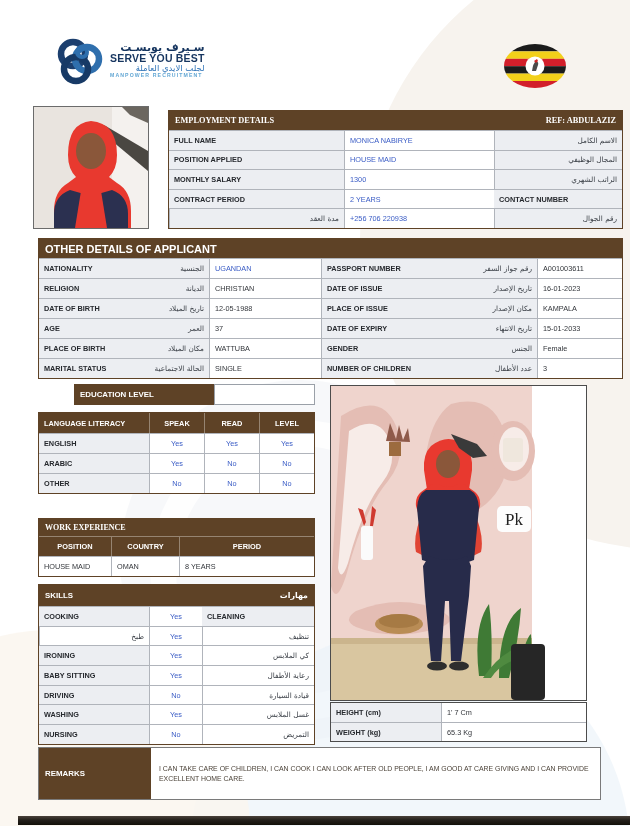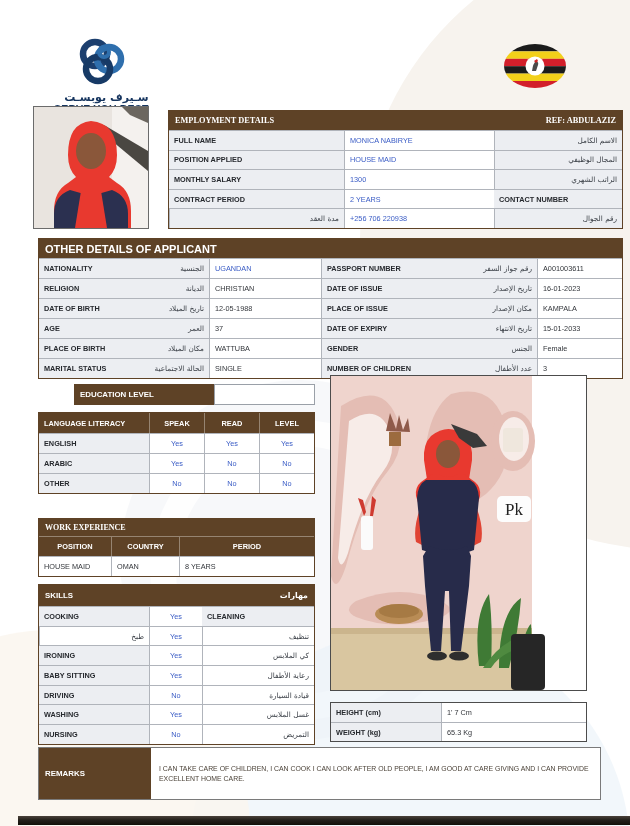--- a/index.html
+++ b/index.html
@@ -17,7 +17,7 @@
   .wm-crbl { left:-150px; top:630px; width:400px; height:400px; background:#faf6ee; opacity:.85; }
   .wm-ring { left:150px; top:420px;  width:300px; height:300px; border:26px solid #fff; opacity:.8; background:transparent; }
   
-  .logo-wrap { left:54px; top:34px; display:flex; align-items:center; gap:6px;flex-direction:column; }
+  .logo-wrap { left:54px; top:34px; display:flex; align-items:center; gap:6px; }
   .logo-text { display:flex; flex-direction:column; line-height:1.05; }
   .logo-ar    { font-family:"DejaVu Sans", sans-serif; font-size:11px; font-weight:bold; color:#16355f; direction:rtl; }
   .logo-en    { font-size:10.5px; font-weight:bold; color:#16355f; letter-spacing:.2px; }

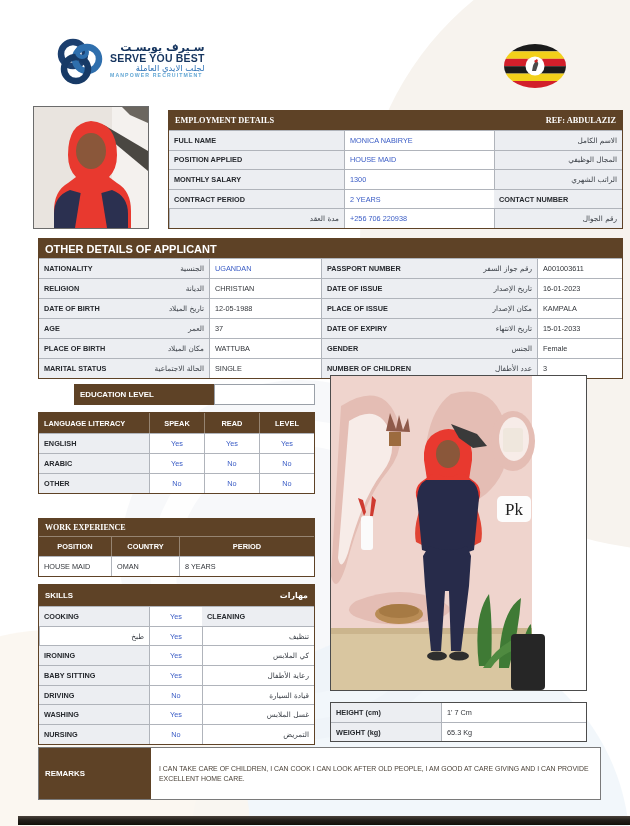--- a/index.html
+++ b/index.html
@@ -70,7 +70,7 @@
   .skills .bar .ar { color:#fff; font-weight:bold; }
   .skills .grid { grid-template-columns:110px 53px 112px; grid-auto-rows:19.7px; }
   
-  .photo-box { left:330px; top:375px; width:257px; height:316px; border:1px solid #4c4c4c; background:#fff; z-index:1; }
+  .photo-box { left:330px; top:385px; width:257px; height:316px; border:1px solid #4c4c4c; background:#fff; z-index:1; }
   
   .hw { left:330px; top:702px; width:257px; border:1px solid #4c4c4c; }
   .hw .grid { grid-template-columns:110px 145px; grid-auto-rows:19px; }

